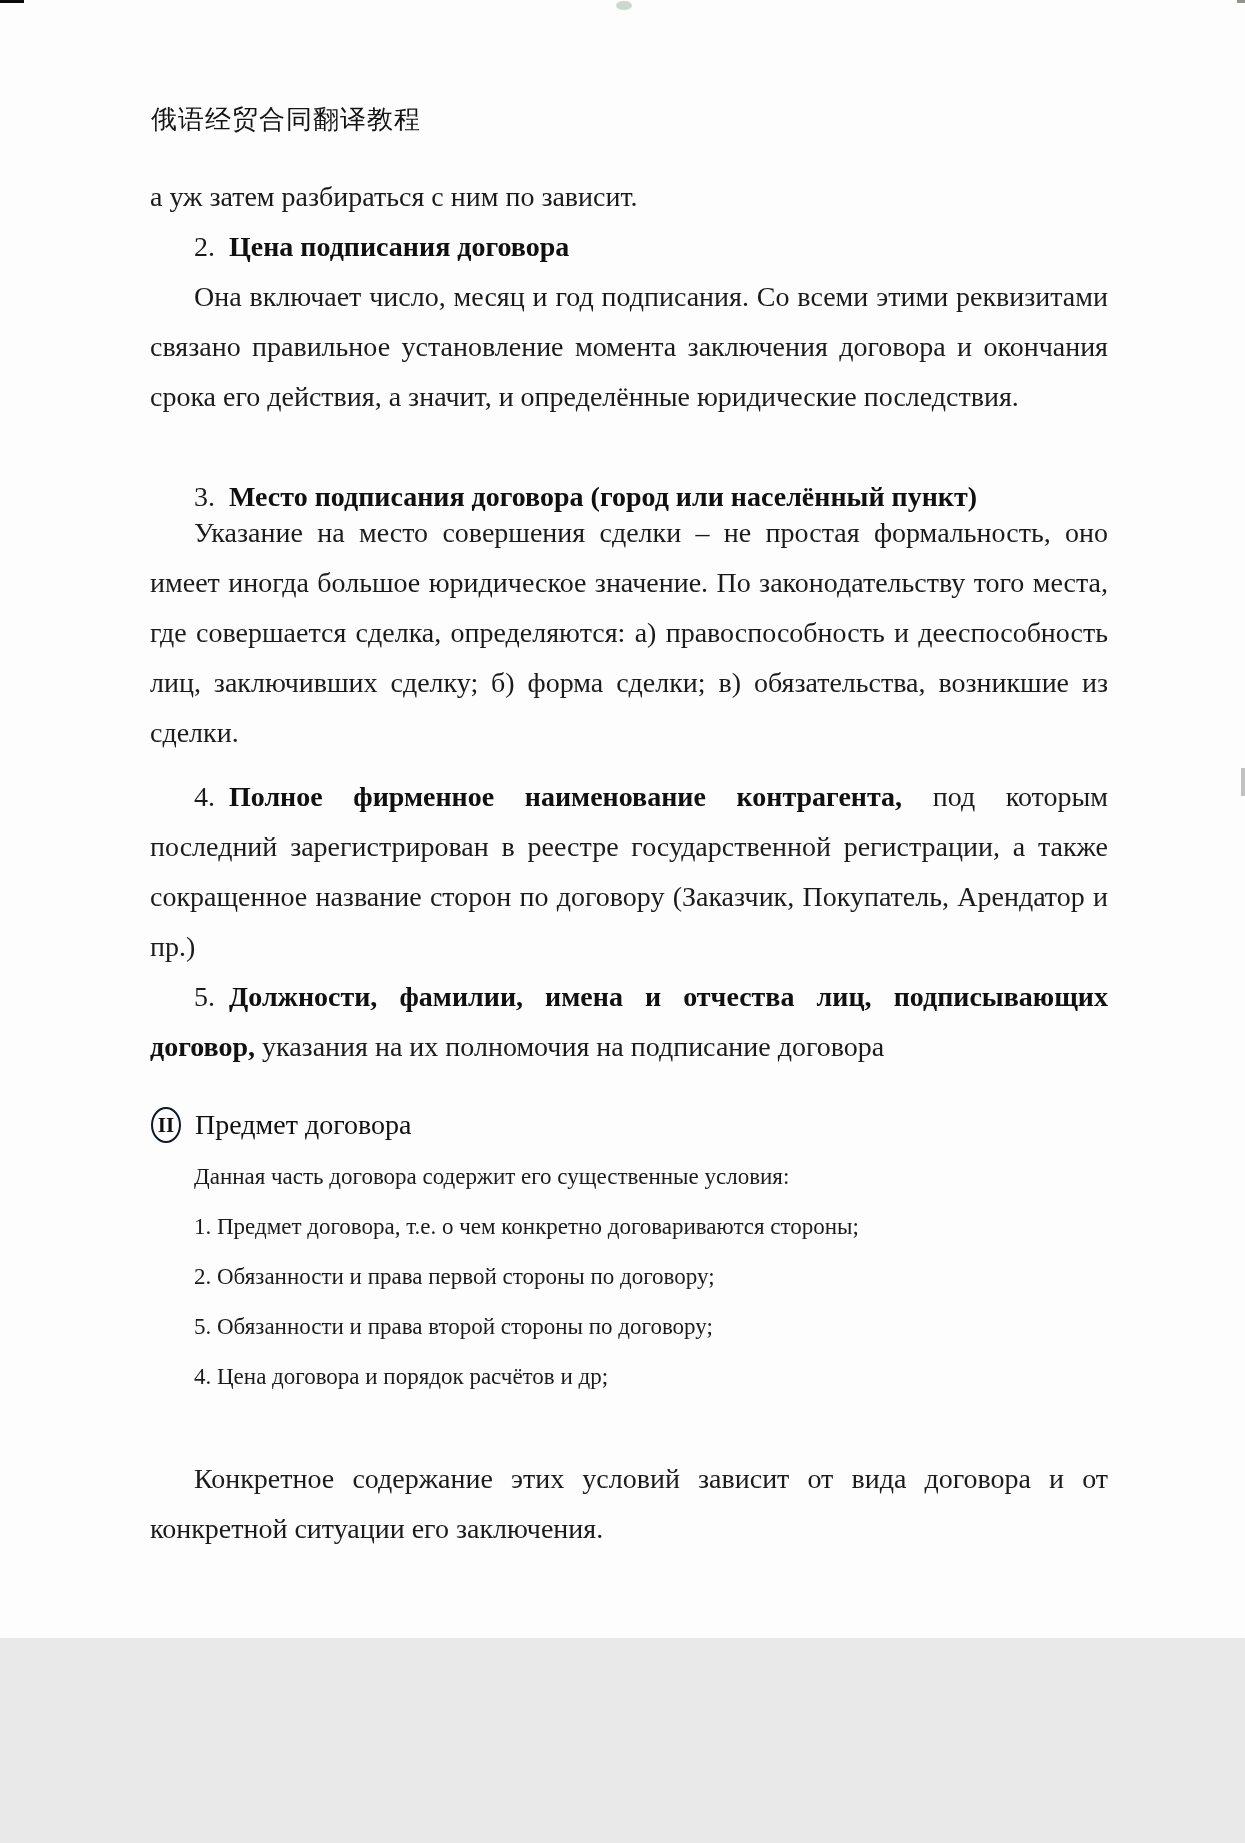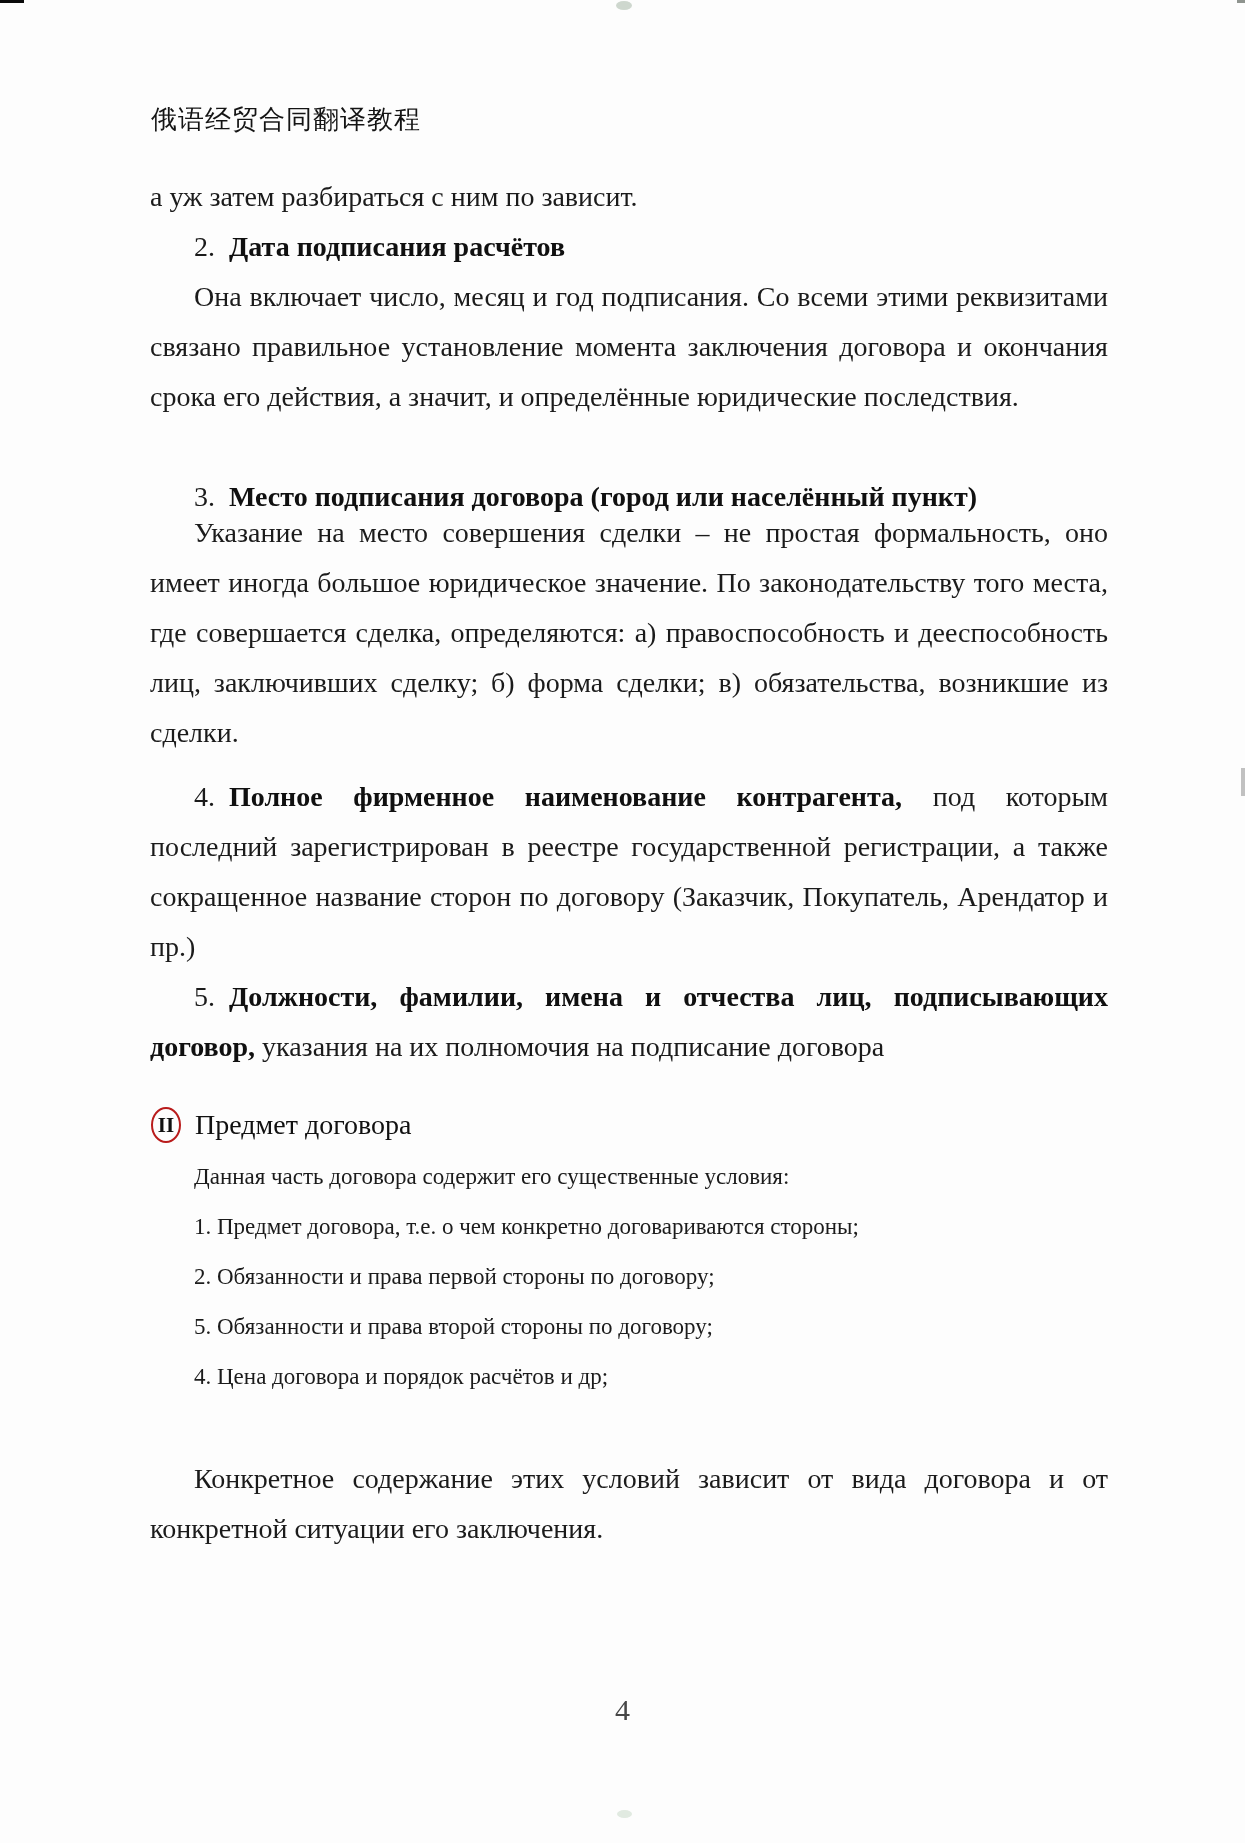--- a/index.html
+++ b/index.html
@@ -5,7 +5,7 @@
   html,body { margin:0; padding:0; background:#e9e9e9; }
   .page {
     position:relative;
-    width:1245px; height:1843px;
+    width:1245px; height:1638px;
     margin:0 auto;
     background:#fdfdfd;
     font-family:"Liberation Serif","DejaVu Serif",serif;

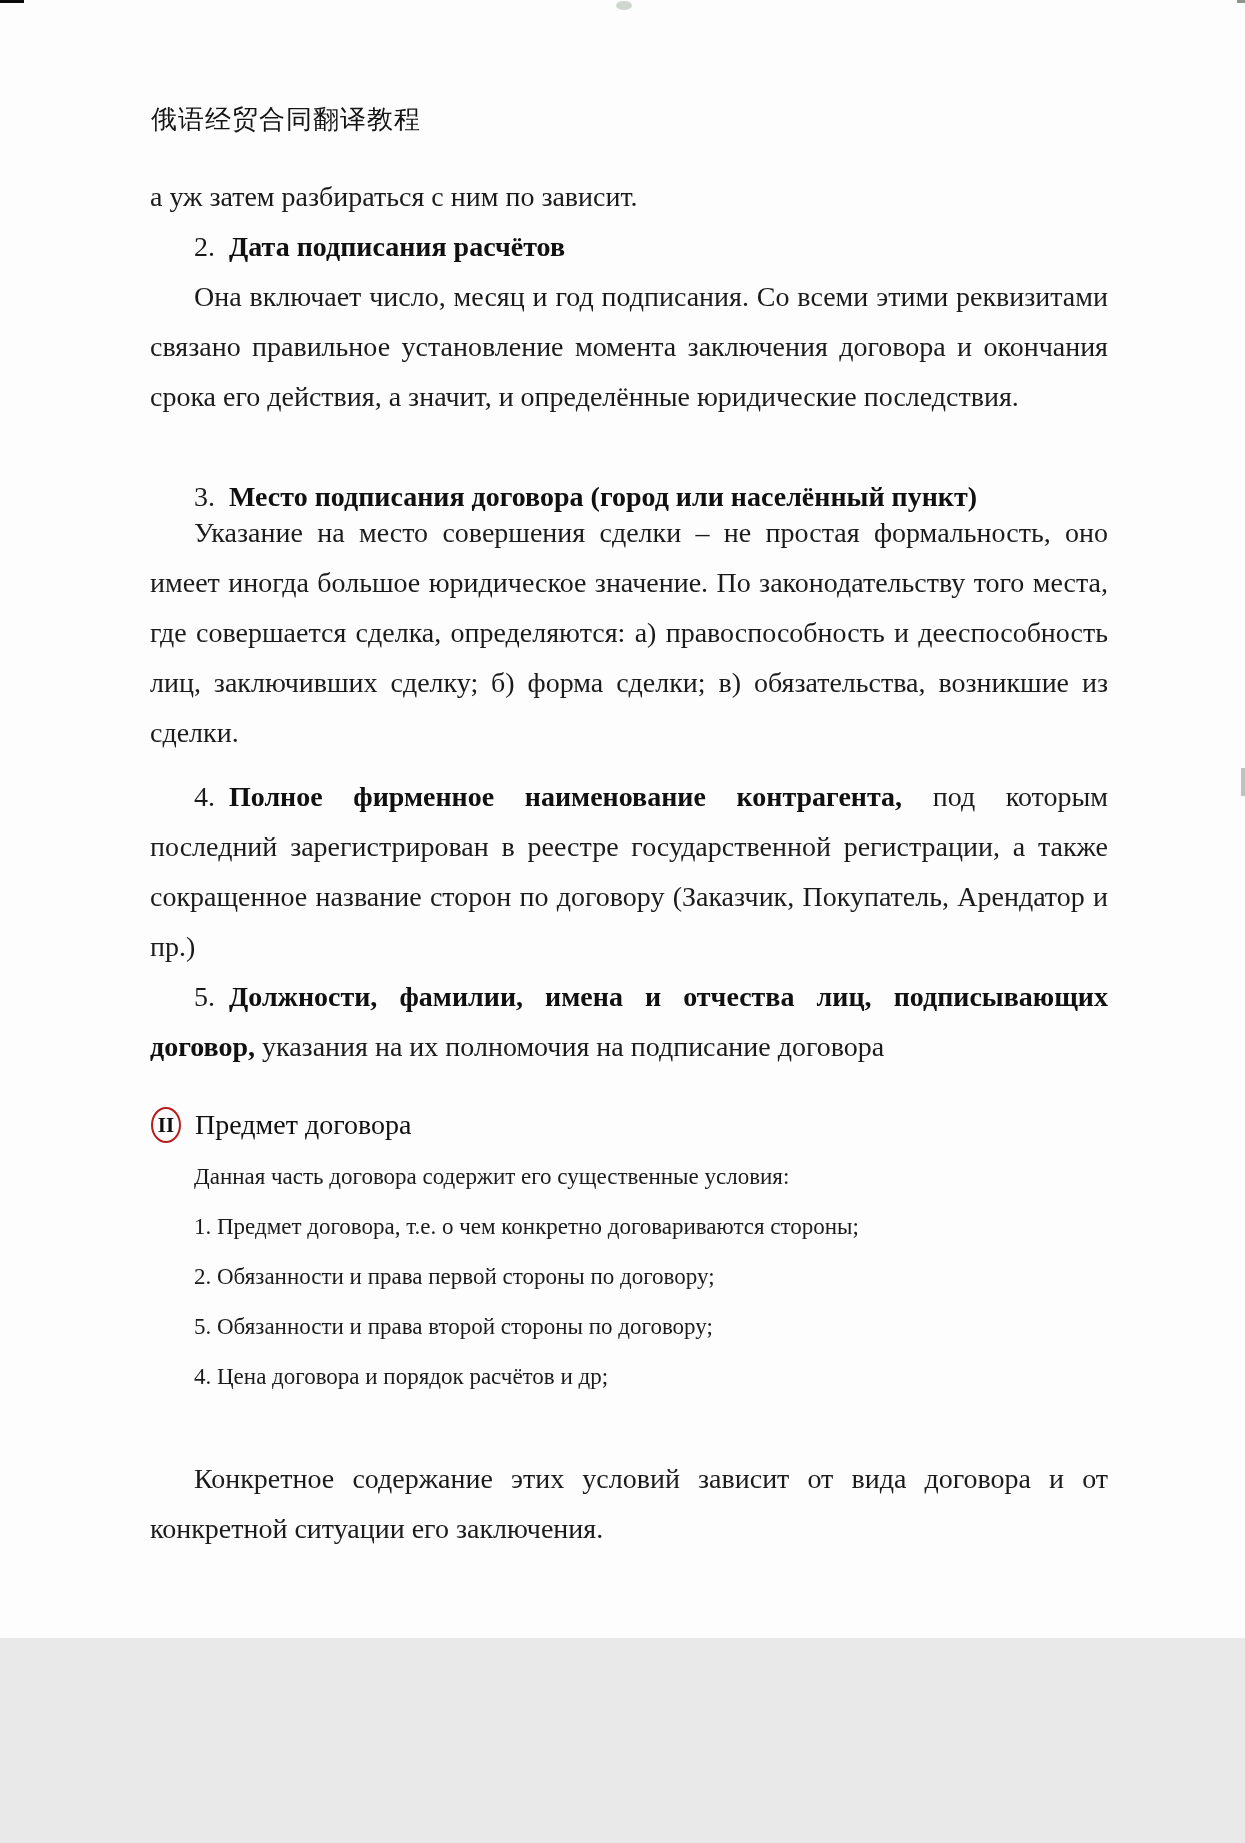--- a/index.html
+++ b/index.html
@@ -84,7 +84,7 @@
 
   <p class="tblock single p-intro">а уж затем разбираться с ним по зависит.</p>
 
-  <p class="tblock heading h-item2"><span class="num">2.</span><span class="bold">Дата подписания расчётов</span></p>
+  <p class="tblock heading h-item2"><span class="num">2.</span><span class="bold">Цена подписания договора</span></p>
 
   <p class="tblock para p-item2">Она включает число, месяц и год подписания. Со всеми этими реквизитами связано правильное установление момента заключения договора и окончания срока его действия, а значит, и определённые юридические последствия.</p>
 

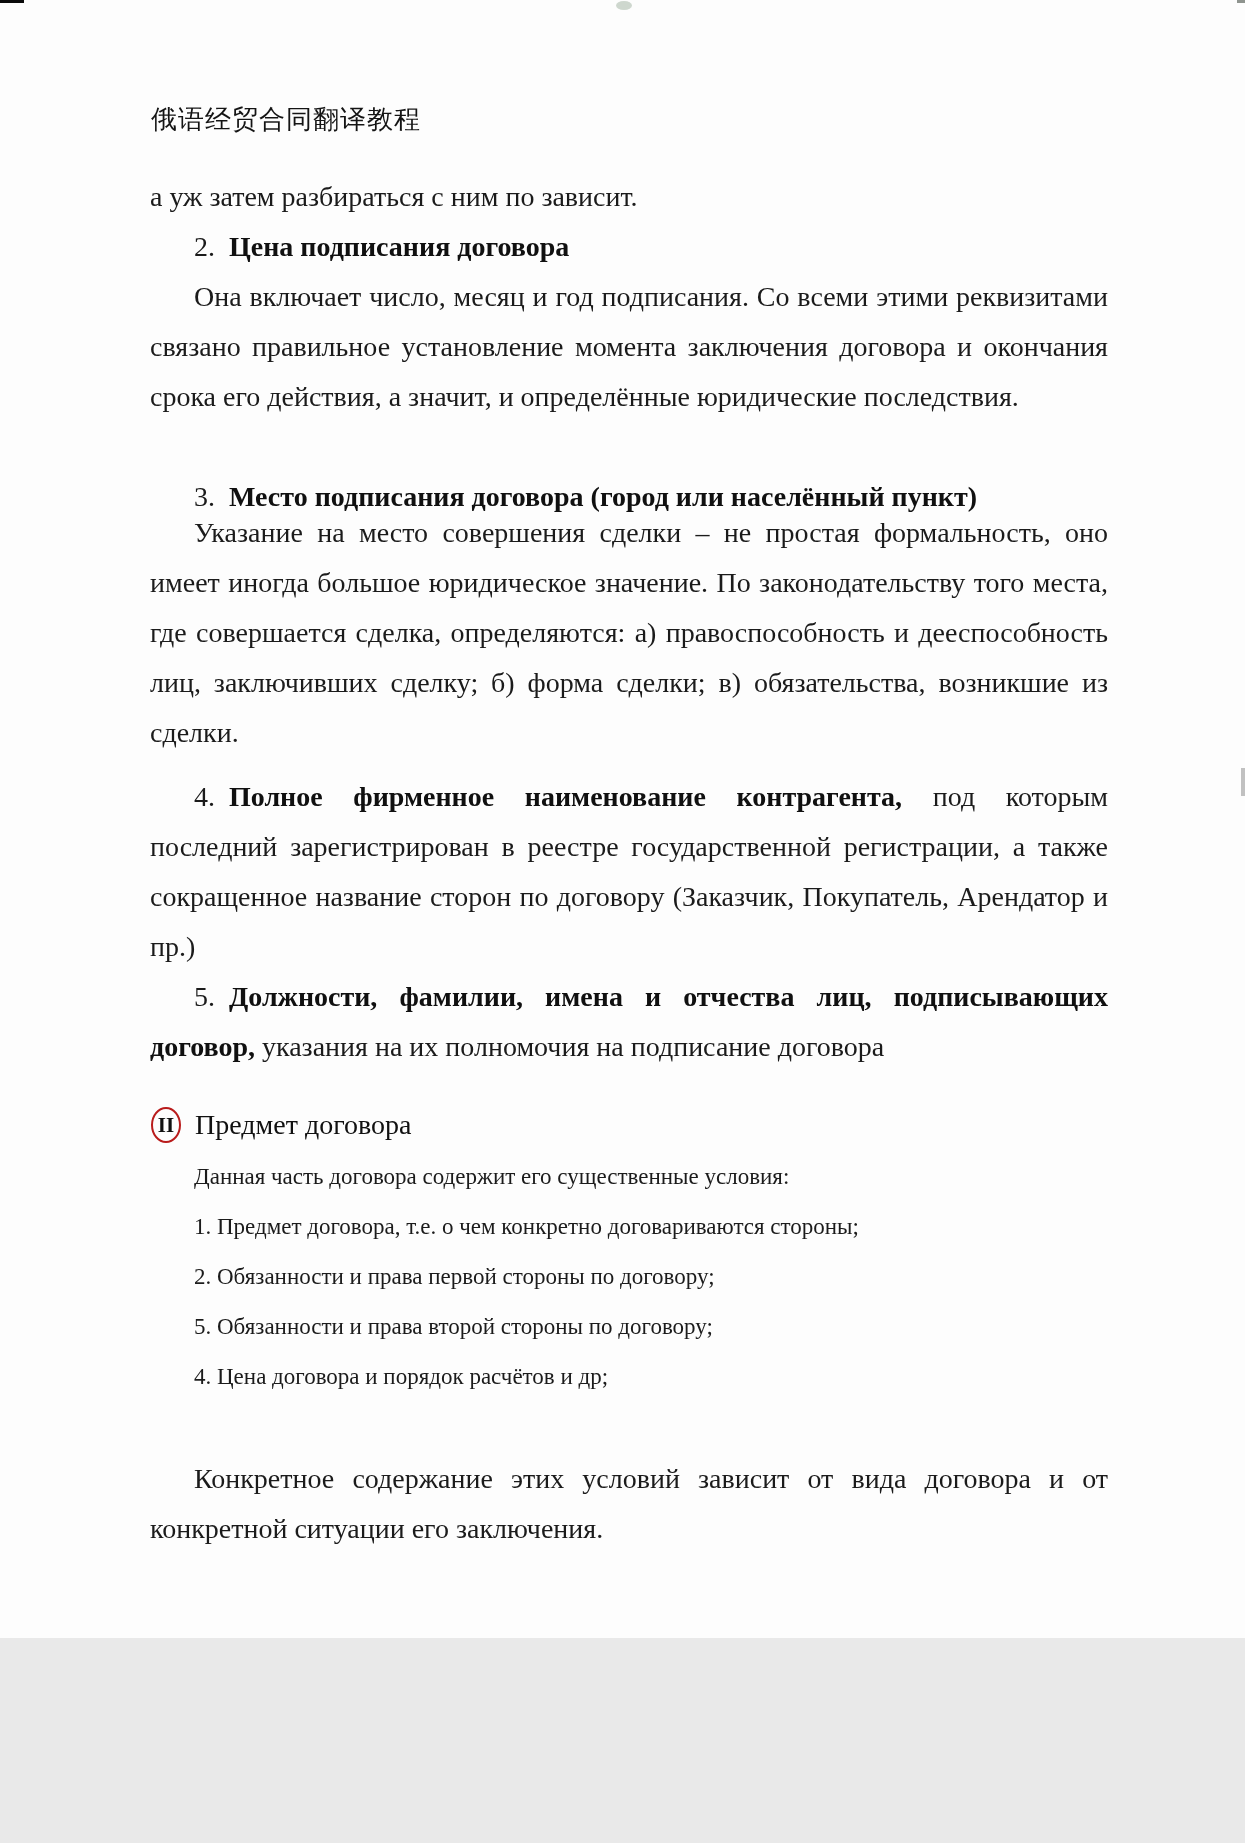--- a/index.html
+++ b/index.html
@@ -50,7 +50,7 @@
   .roman-circle {
     position:absolute; left:1px; top:7px;
     width:26px; height:32px;
-    border:2px solid #b91c1c; border-radius:50%;
+    border:2px solid #0f172a; border-radius:50%;
     display:flex; align-items:center; justify-content:center;
     font-weight:bold; font-size:21px; color:#101010;
   }

